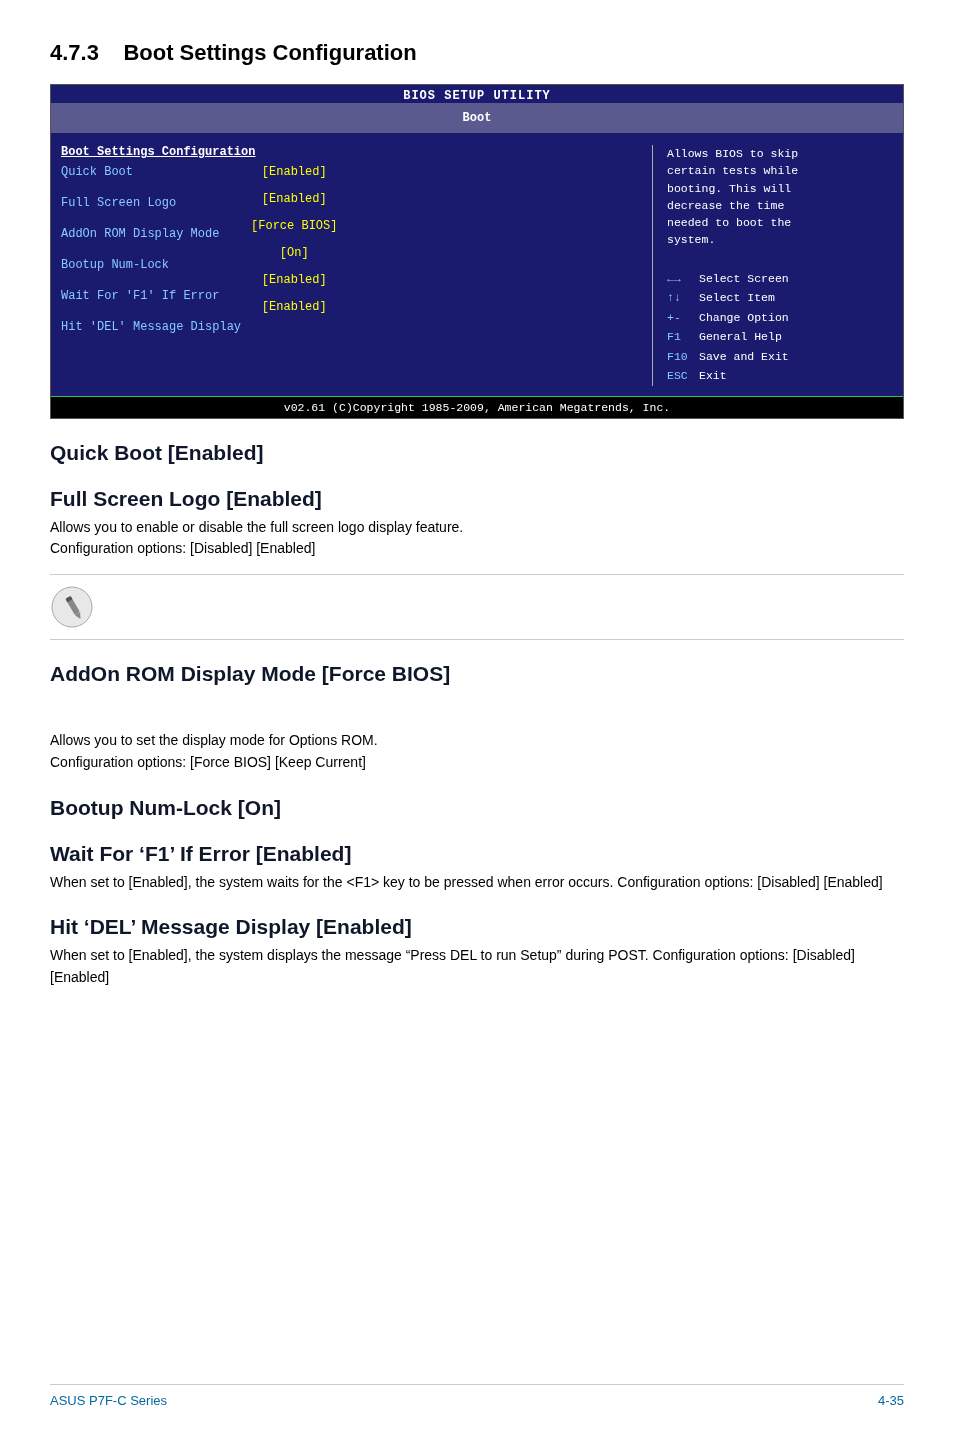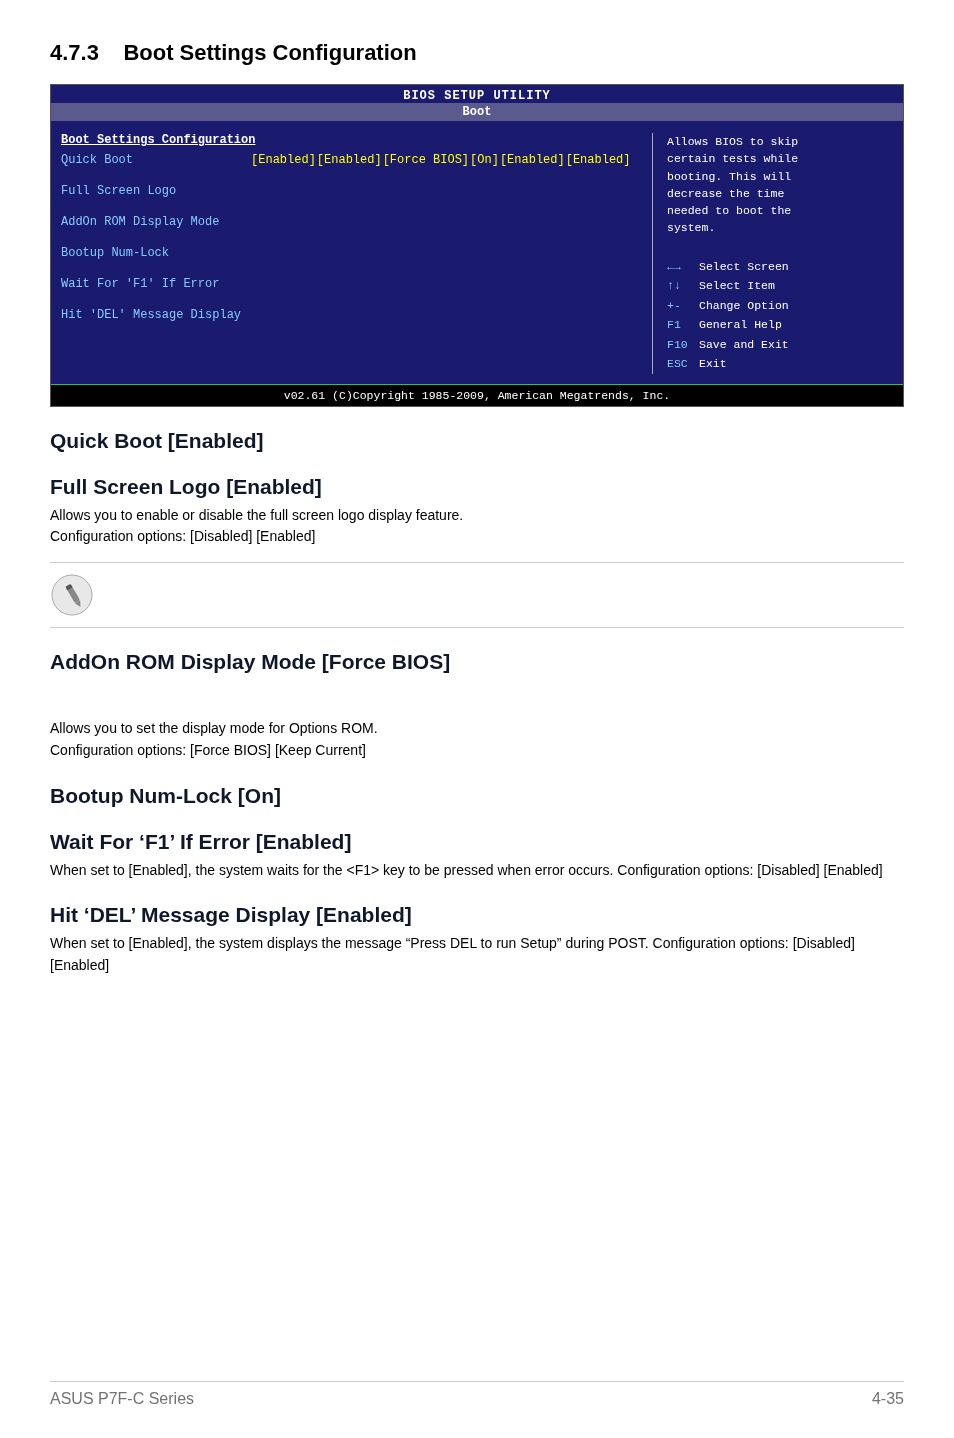--- a/index.html
+++ b/index.html
@@ -41,7 +41,7 @@
     .bios-header-boot {
       background: #5a5a8e;
       text-align: center;
-      padding: 2px 0;
+      padding: 8px 0;
       font-size: 12px;
       font-weight: bold;
       margin-bottom: 6px;

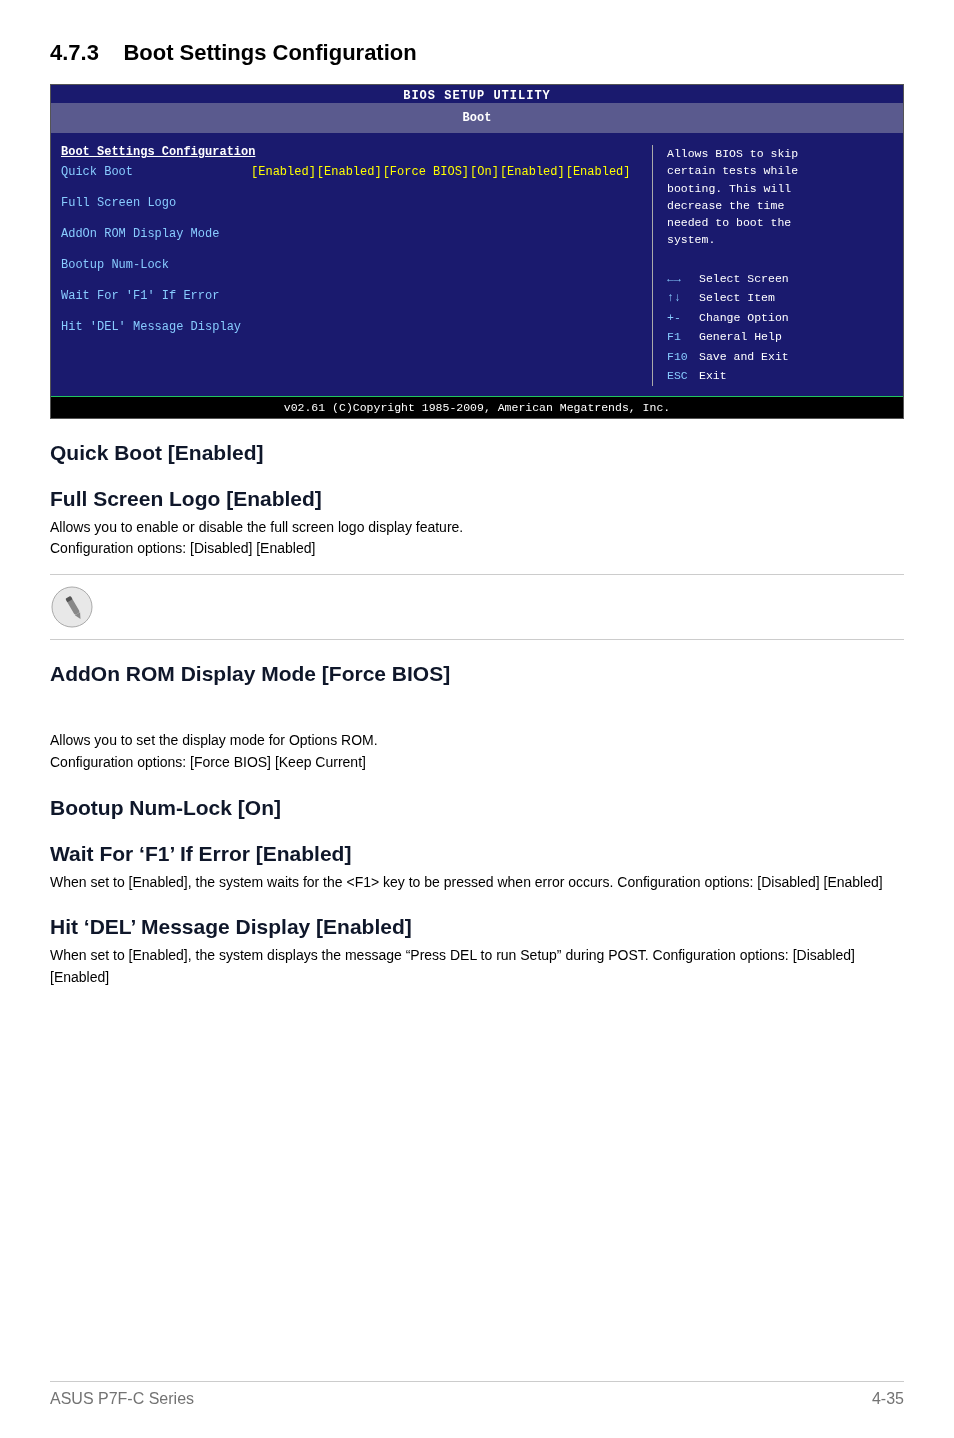--- a/index.html
+++ b/index.html
@@ -89,8 +89,10 @@
 
     .bios-items-values {
       display: flex;
-      gap: 1px;
+      flex-direction: column;
+      gap: 13px;
       padding-left: 10px;
+      align-items: center;
     }
 
     .bios-item-label {

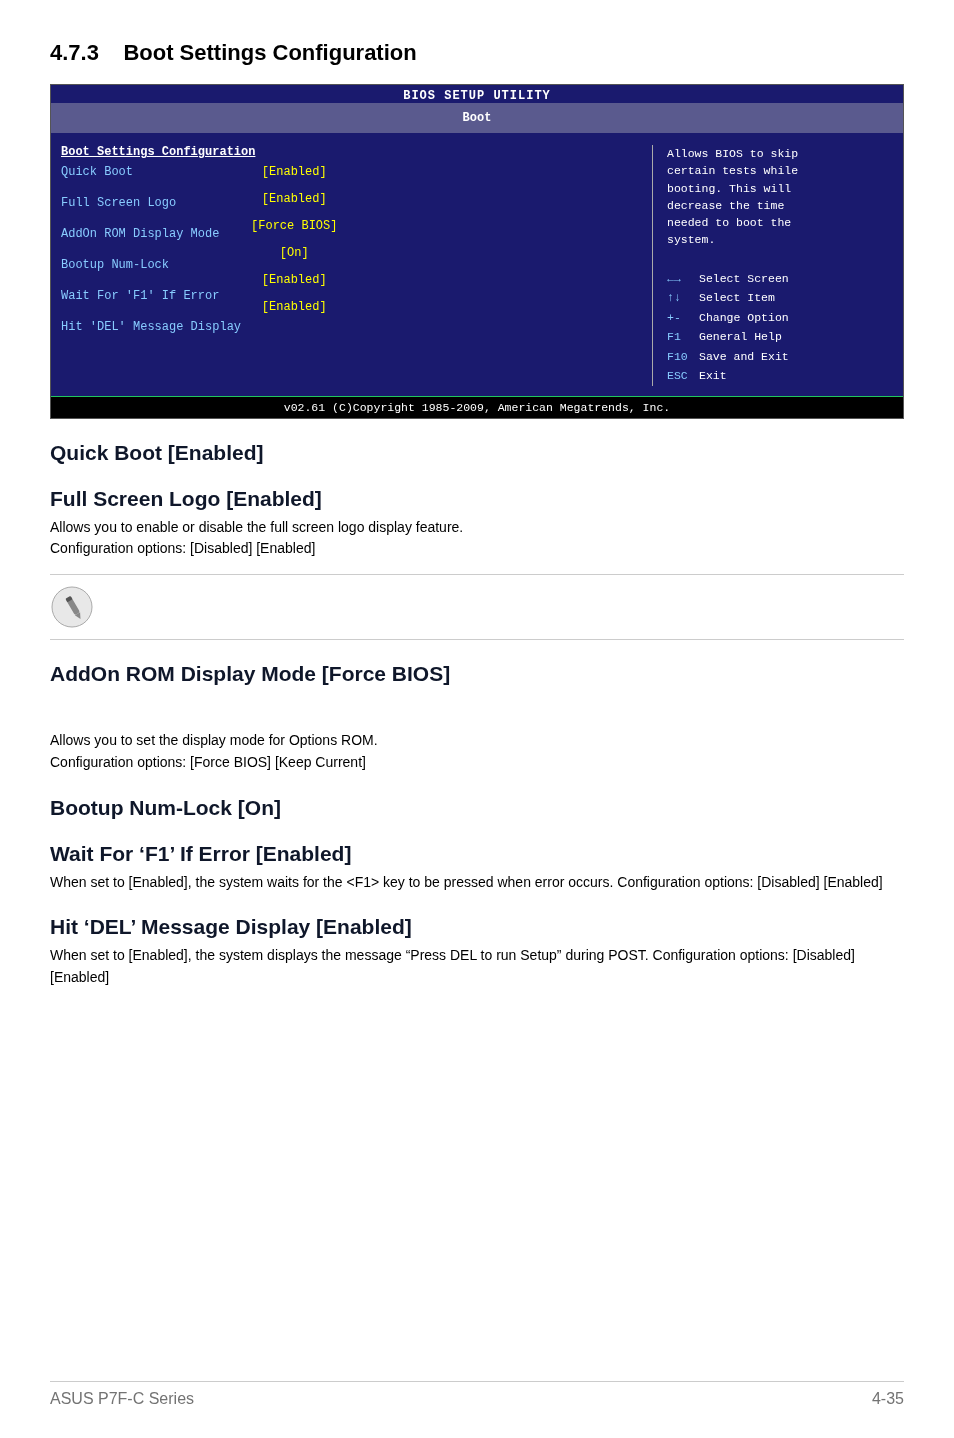--- a/index.html
+++ b/index.html
@@ -183,8 +183,8 @@
       align-items: center;
       border-top: 1px solid #ccc;
       padding-top: 8px;
-      font-size: 16px;
-      color: #737373;
+      font-size: 13px;
+      color: #0369a1;
     }
   </style>
 </head>

